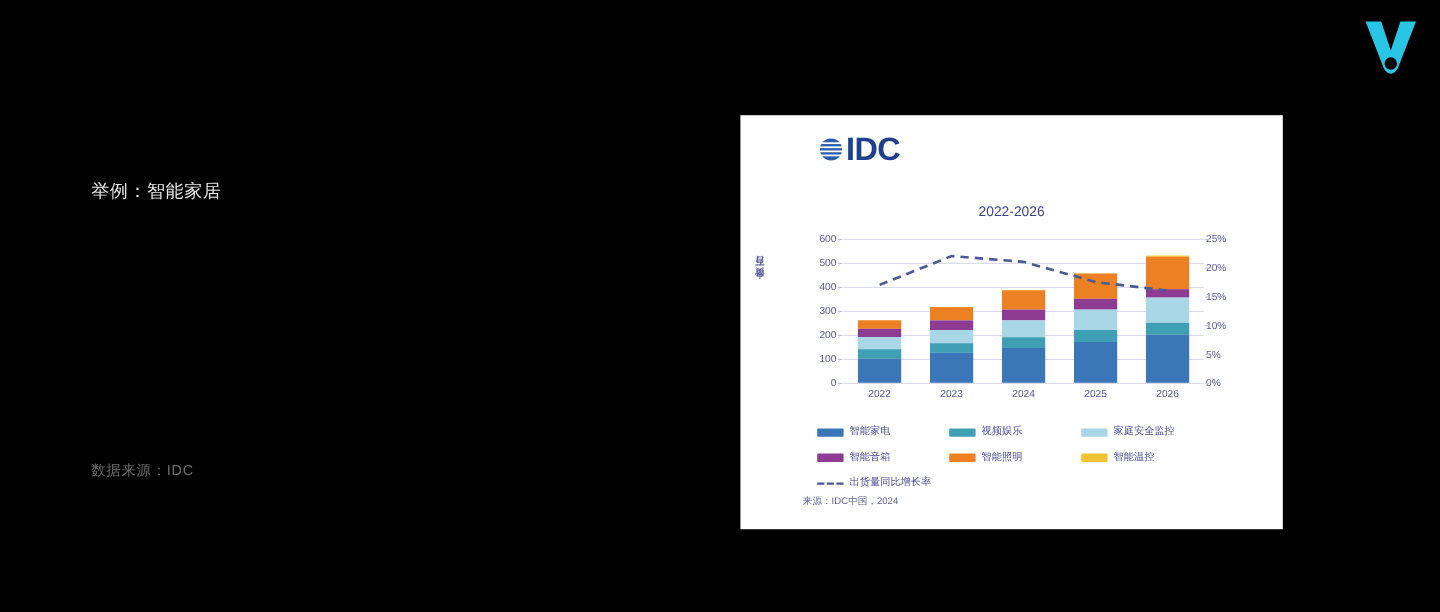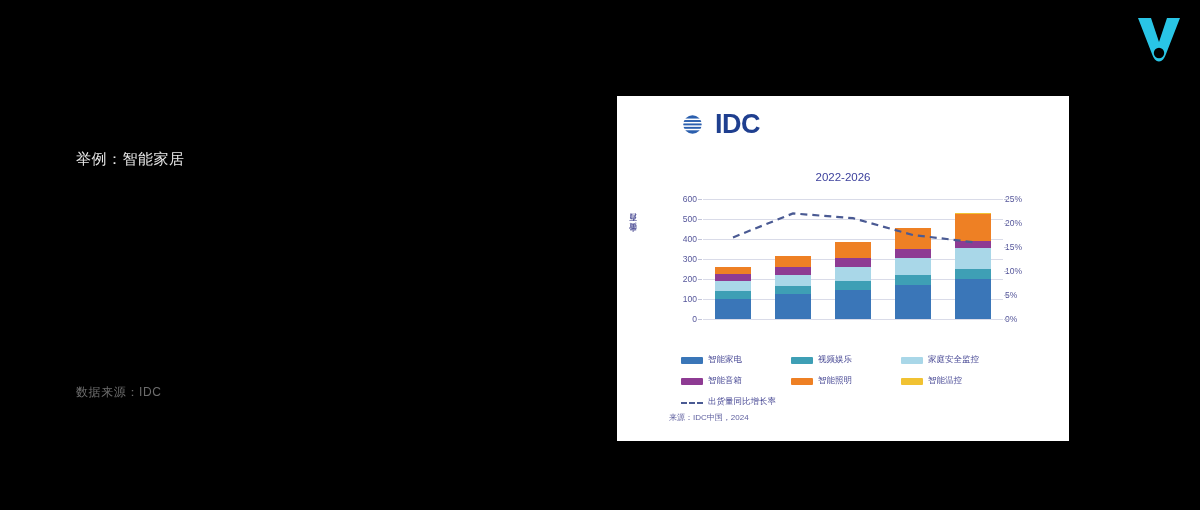--- a/index.html
+++ b/index.html
@@ -85,7 +85,7 @@
     top: 15px;
     display: flex;
     align-items: center;
-    gap: 12px;
+    gap: 2px;
   }
   .idc-mark { width: 21px; height: 21px; display: block; }
   .idc-word {

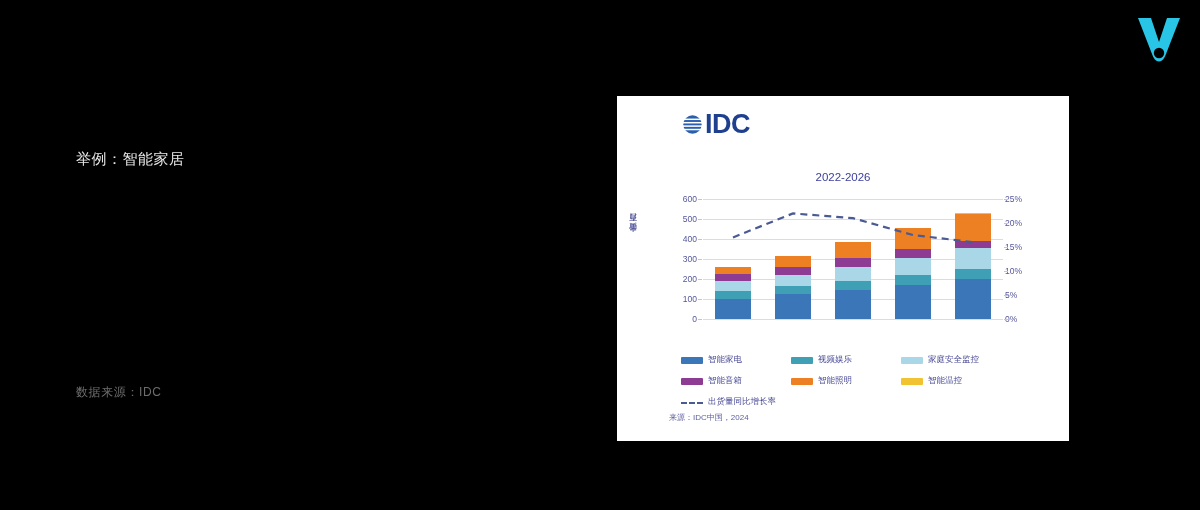--- a/index.html
+++ b/index.html
@@ -373,6 +373,13 @@
       <svg class="trend-svg" id="trendsvg" viewBox="0 0 300 120" preserveAspectRatio="none">
           <polyline points="30.0,38.4 90.0,14.4 150.0,19.2 210.0,36.0 270.0,43.2" fill="none" stroke="#4a5a93" stroke-width="2.2" stroke-dasharray="7,5" vector-effect="non-scaling-stroke"></polyline>
         </svg>
+      <div class="xlabels" id="xlabels">
+          <div class="xlab">2022</div>
+          <div class="xlab">2023</div>
+          <div class="xlab">2024</div>
+          <div class="xlab">2025</div>
+          <div class="xlab">2026</div>
+        </div>
     </div>
 
     <div class="legend" id="legend">

